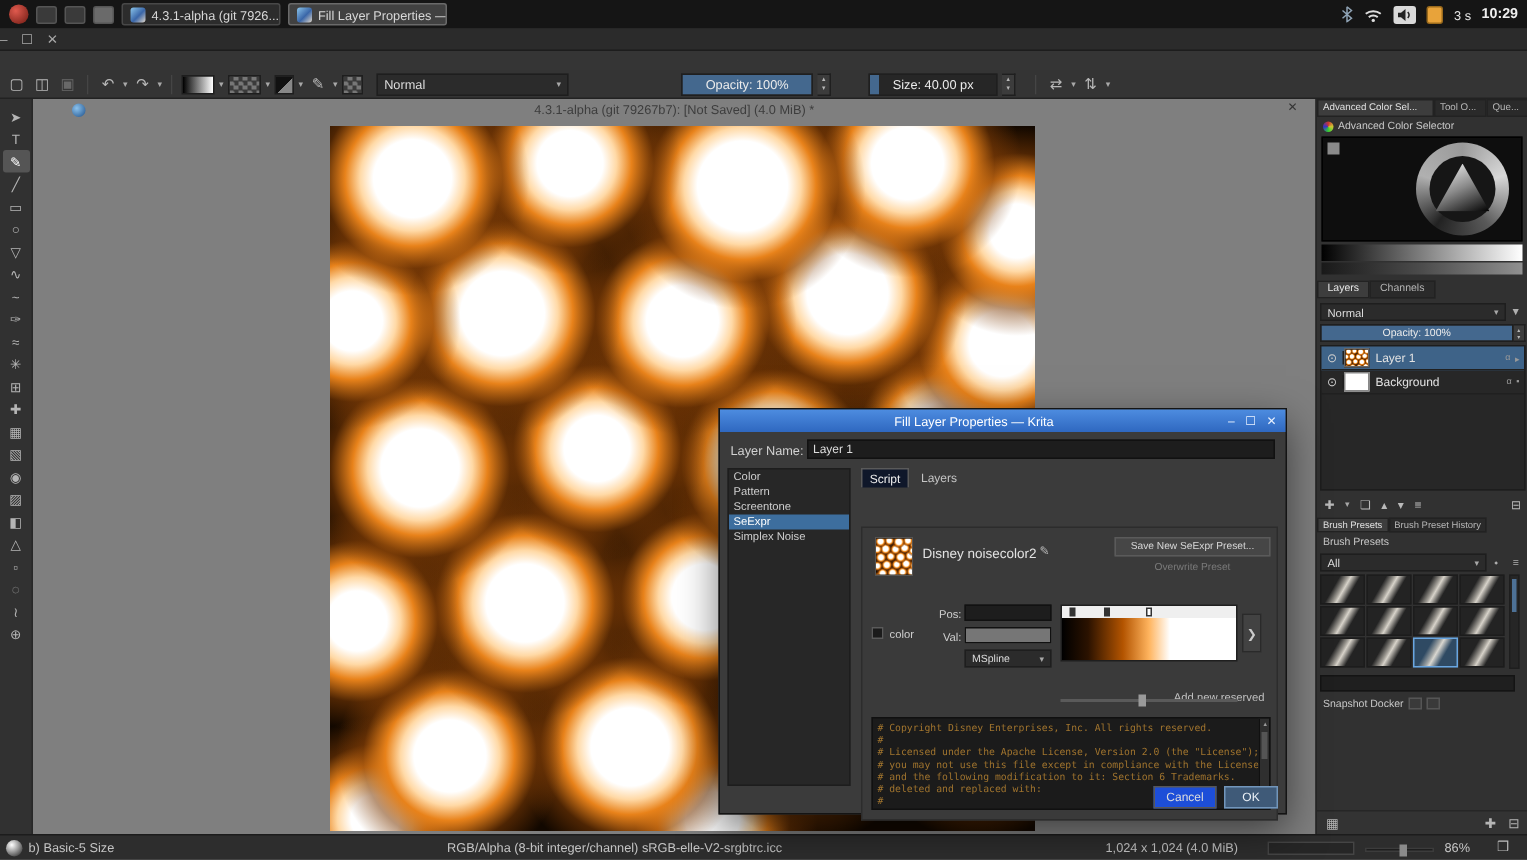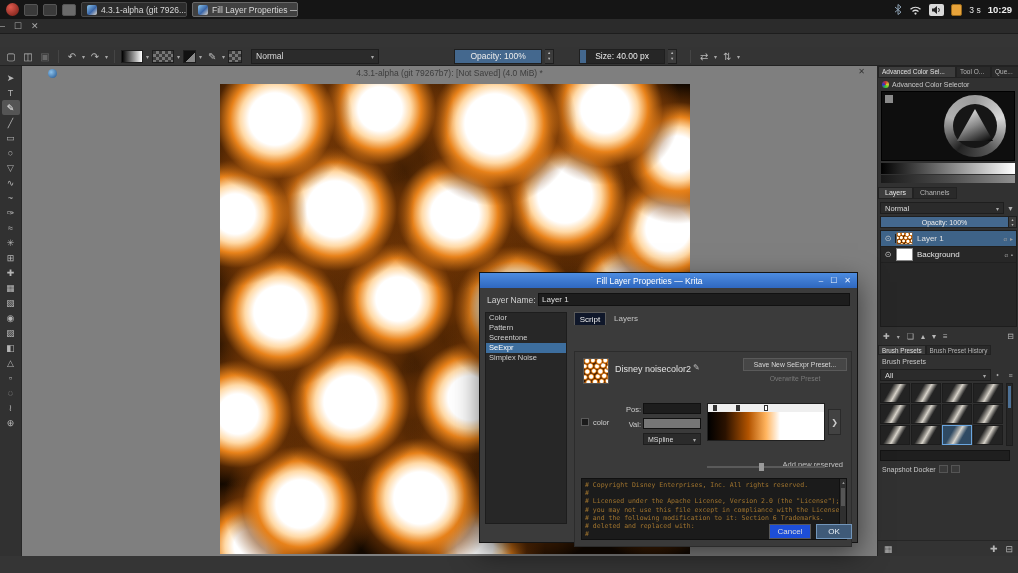--- a/index.html
+++ b/index.html
@@ -487,6 +487,18 @@
     <div class="dlg-btn primary" style="left:336px;width:36px;">OK</div>
   </div>
 
+  <div class="statusbar abs">
+    <span class="sphere"></span>
+    <span class="abs" style="left:19px;top:3px;">b) Basic-5 Size</span>
+    <span class="abs" style="left:298px;top:3px;">RGB/Alpha (8-bit integer/channel)  sRGB-elle-V2-srgbtrc.icc</span>
+    <span class="abs" style="left:737px;top:3px;">1,024 x 1,024 (4.0 MiB)</span>
+    <span class="membar"></span>
+    <span class="zoomtrack">
+        <span class="zoomhandle"></span>
+      </span>
+    <span class="abs" style="left:963px;top:3px;">86%</span>
+    <span class="abs" style="left:998px;top:2px;font-size:9px;color:#bbb;">❒</span>
+  </div>
 
 </div>
 

